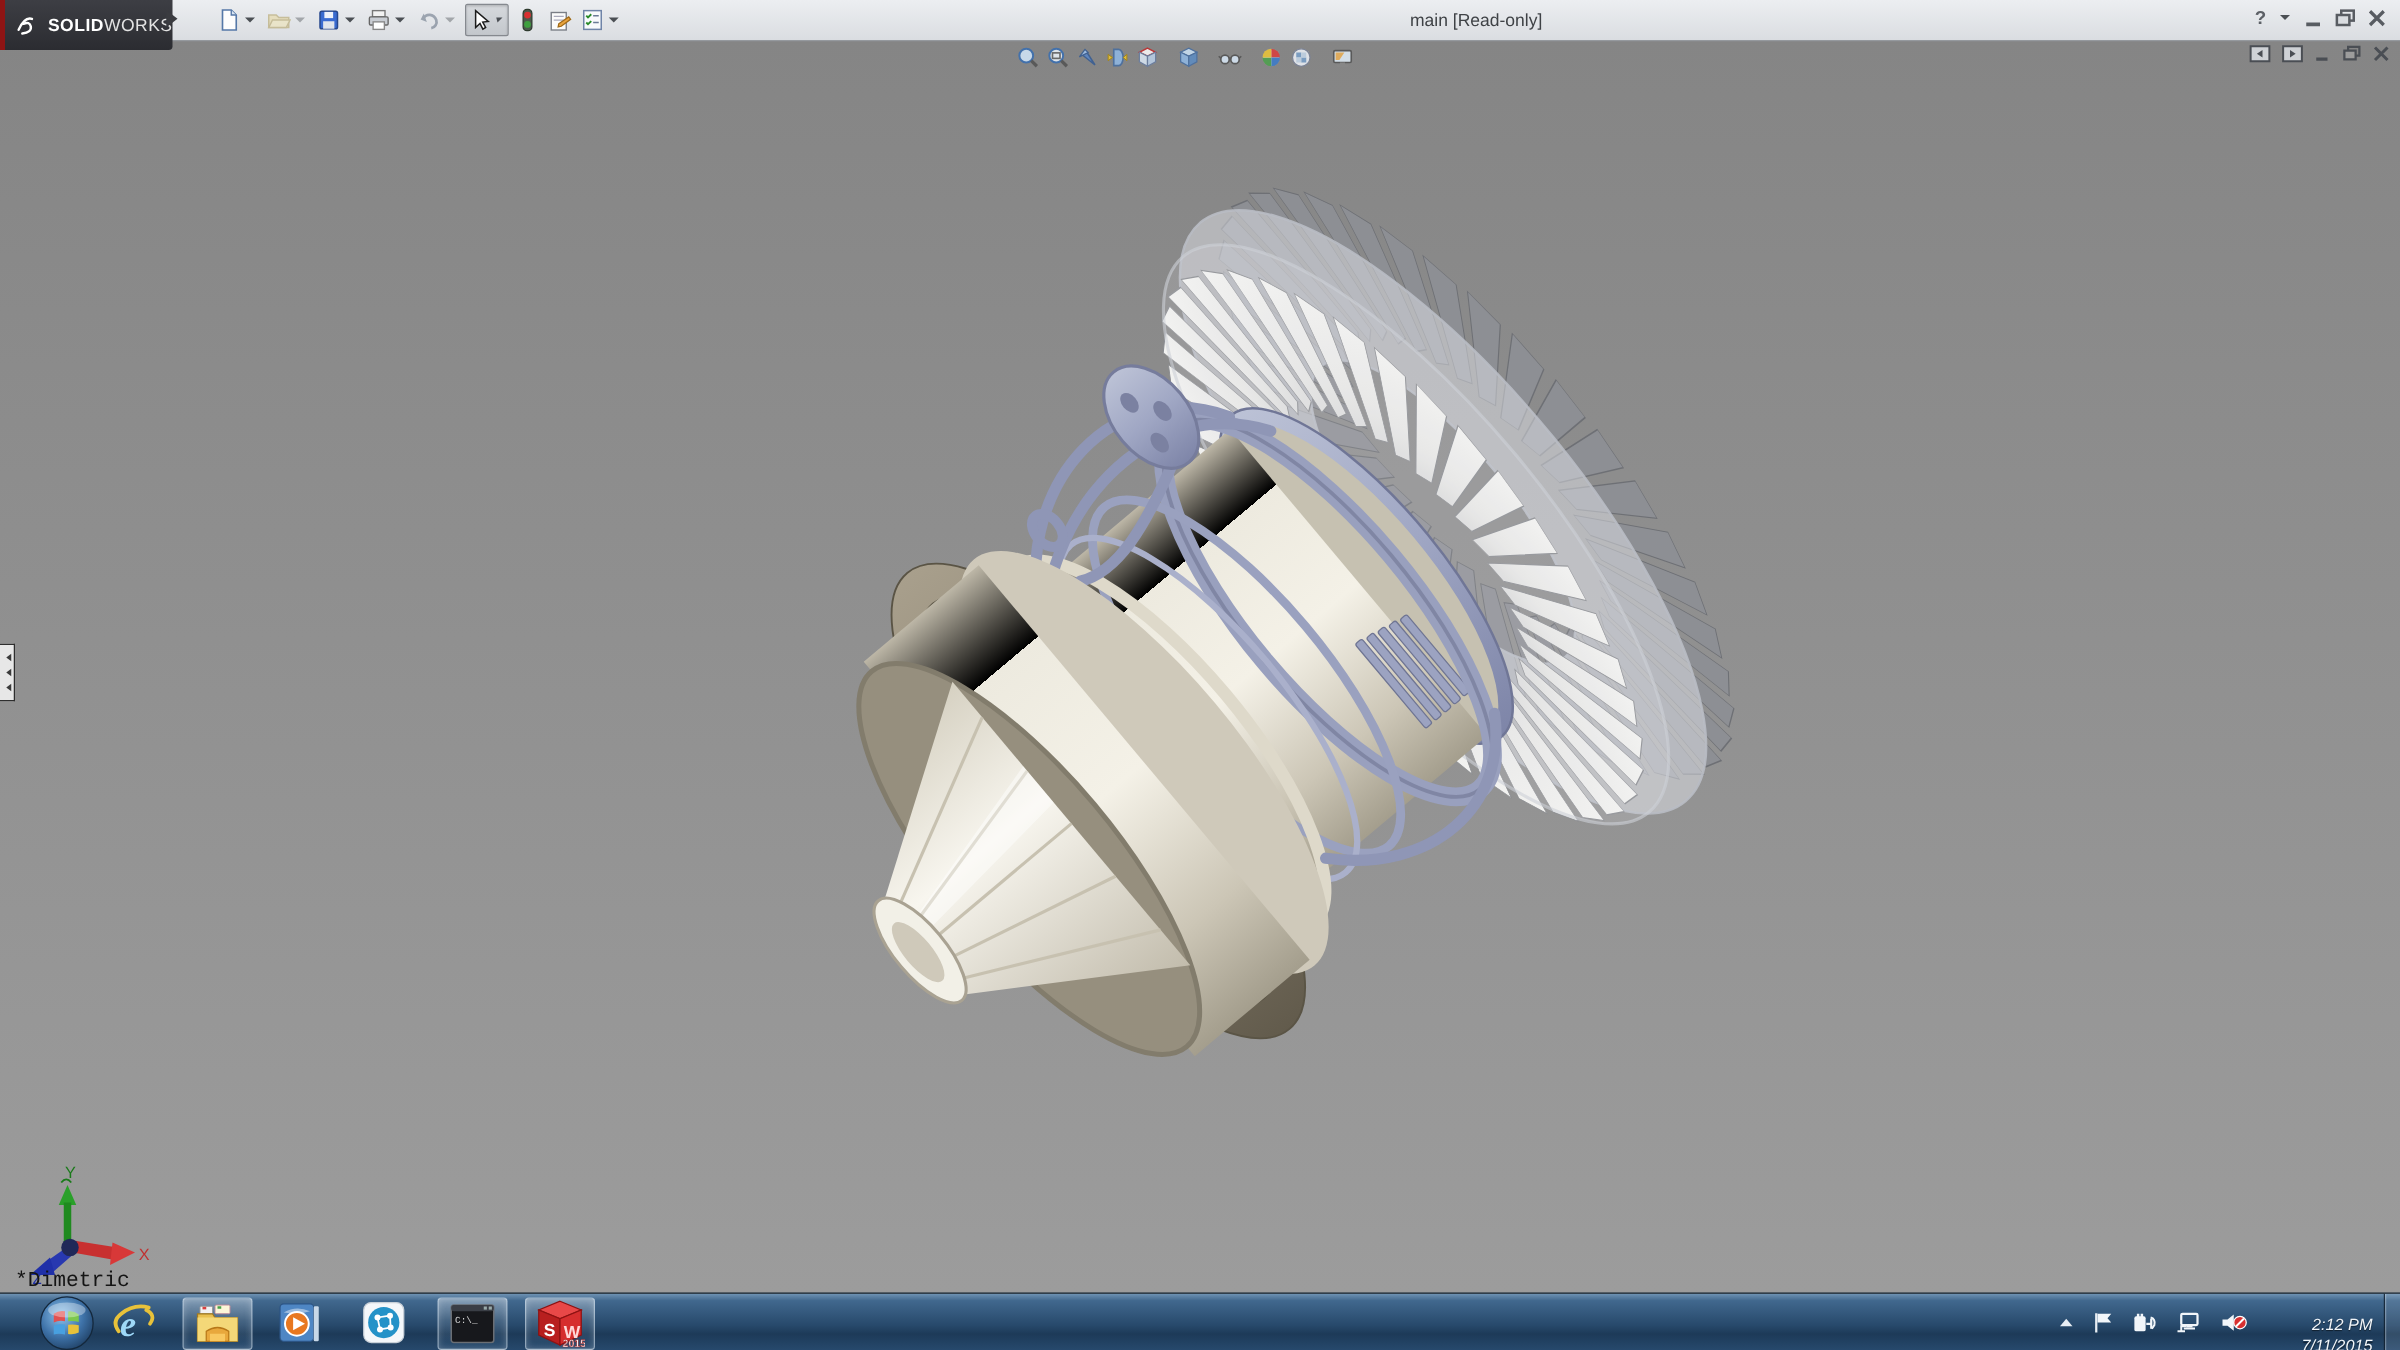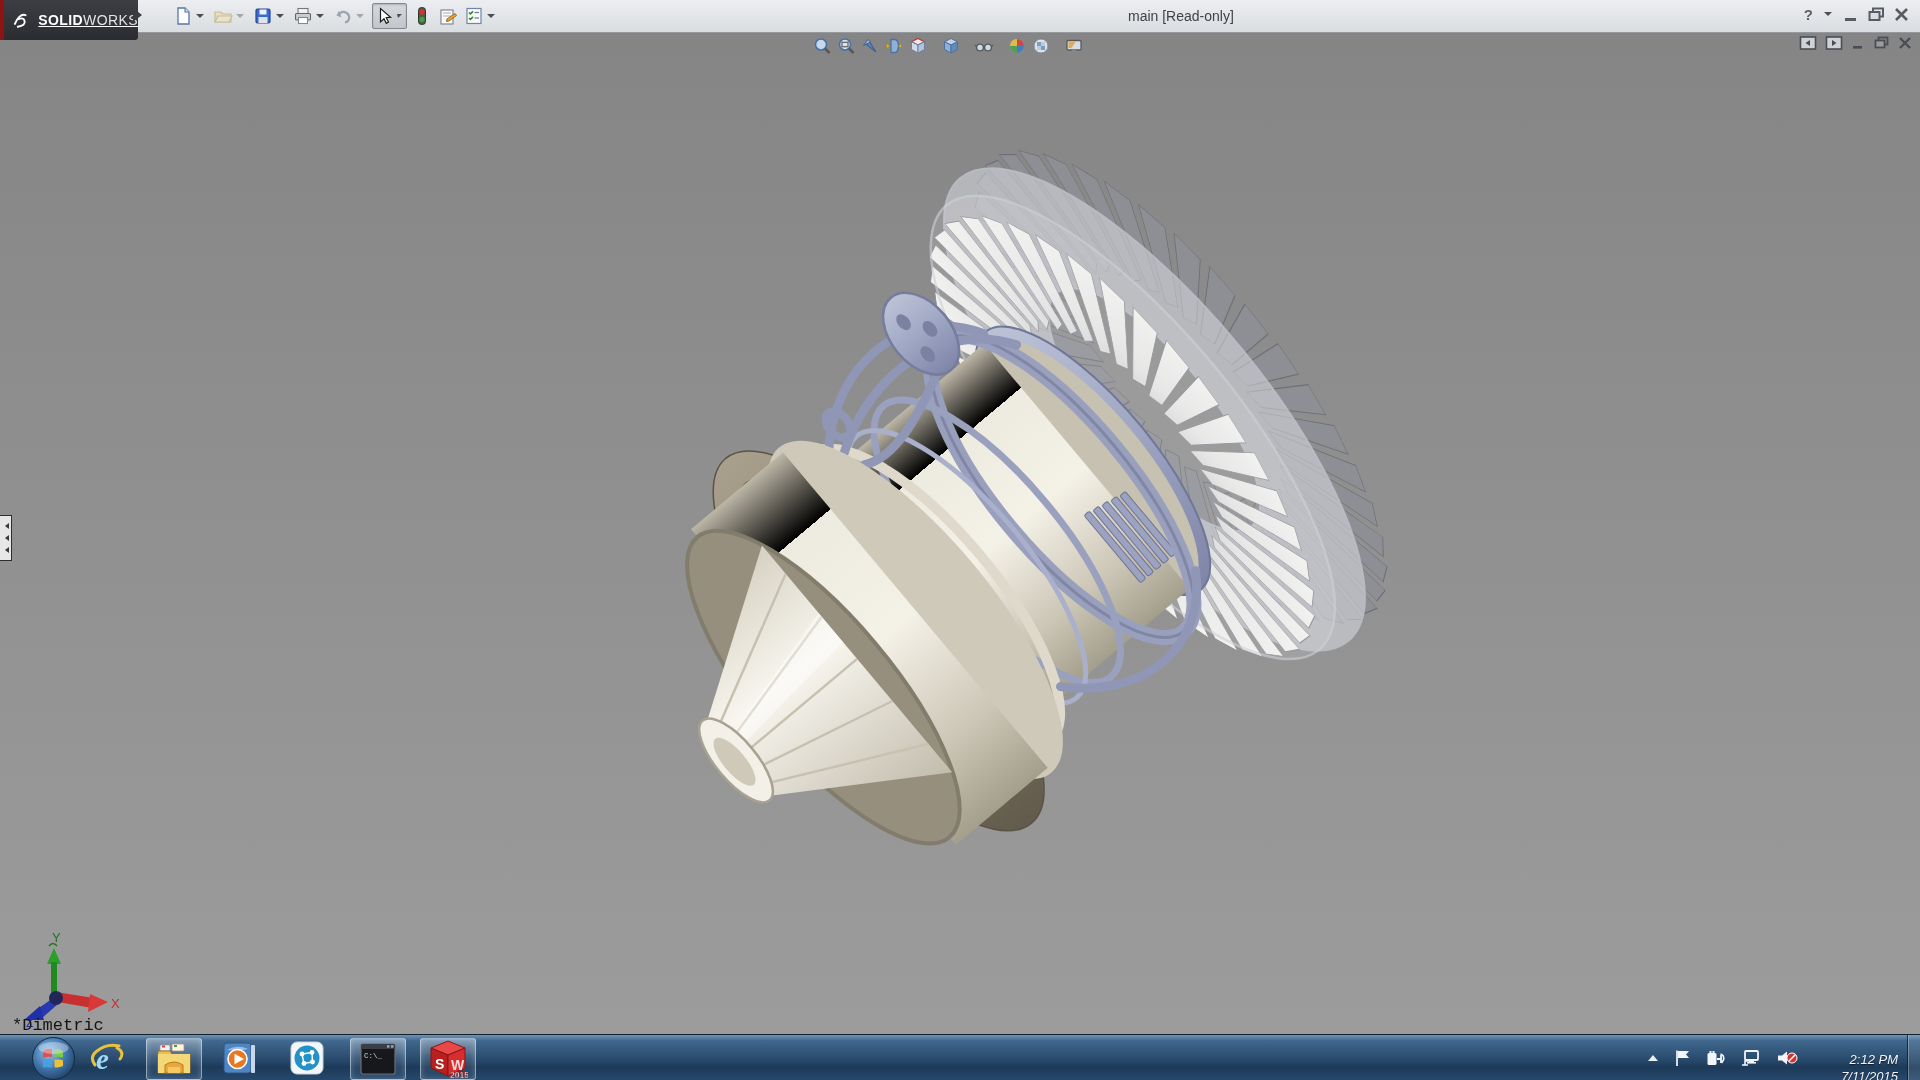--- a/index.html
+++ b/index.html
@@ -13,7 +13,7 @@
   .logo-block{position:absolute;left:4px;top:0;width:126px;height:40px;background:linear-gradient(#3d3e44,#2b2c31);
     display:flex;align-items:center;padding-left:8px;z-index:32;border-radius:0 0 3px 0;}
   .logo-mark{margin-right:5px;}
-  .logo-text{color:#fff;font-size:14px;letter-spacing:.4px;text-decoration:underline;}
+  .logo-text{color:#fff;font-size:14px;letter-spacing:.4px;}
   .logo-text .b{font-weight:bold;} .logo-text .l{font-weight:normal;color:#e3e3e3;}
   .logo-expander{position:absolute;left:133px;top:8px;width:0;height:0;
     border:7px solid transparent;border-left:9px solid #3a3b40;z-index:32;cursor:pointer;}

